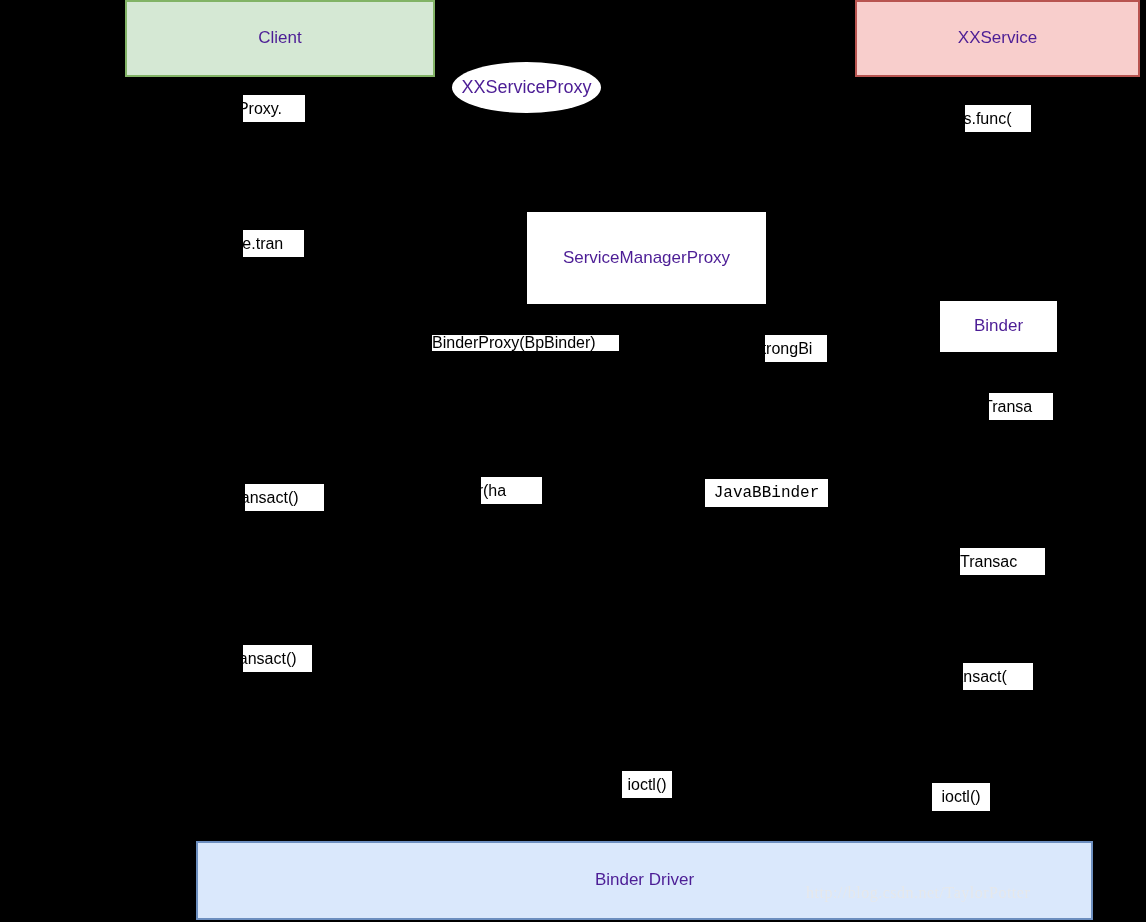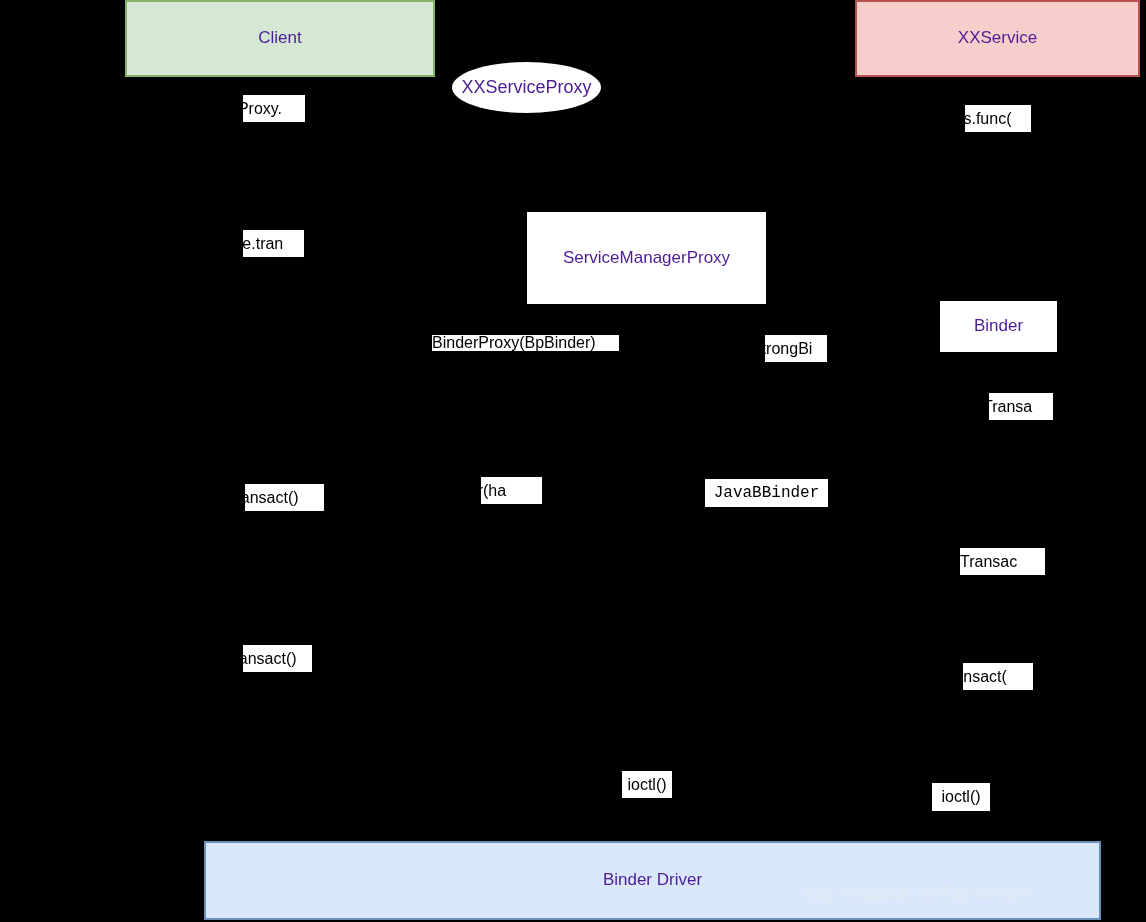--- a/index.html
+++ b/index.html
@@ -58,7 +58,7 @@
     border: 2px solid #d6b656;
   }
   .node-binderdriver {
-    left: 204px; top: 841px; width: 897px; height: 79px;
+    left: 196px; top: 841px; width: 897px; height: 79px;
     background: #dae8fc;
     border: 2px solid #6c8ebf;
   }

